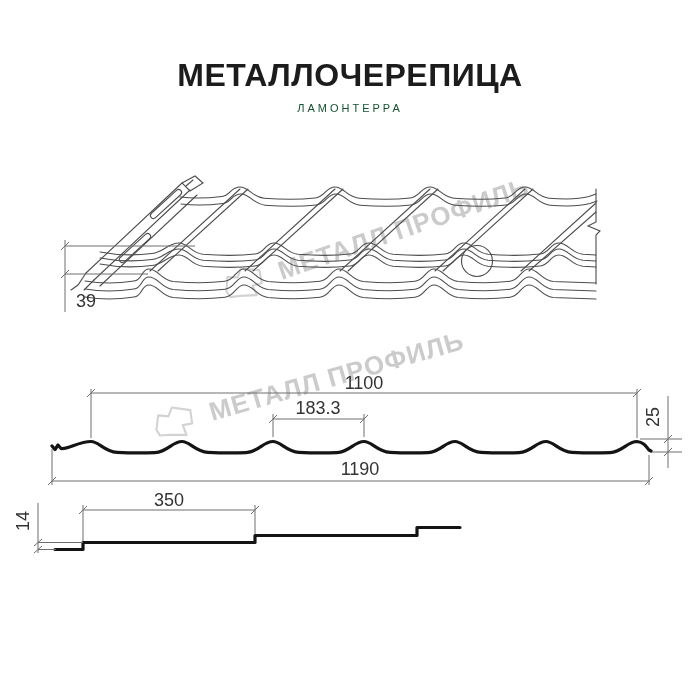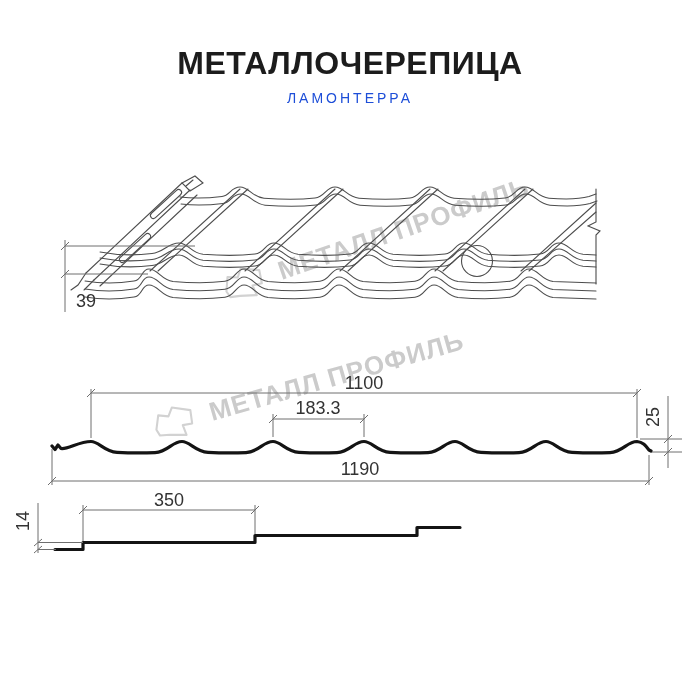--- a/index.html
+++ b/index.html
@@ -5,7 +5,7 @@
   html,body{margin:0;padding:0;background:#fff;}
   body{width:700px;height:700px;position:relative;overflow:hidden;
        font-family:"Liberation Sans","DejaVu Sans",sans-serif;}
-  .header{position:absolute;left:0;top:46px;width:700px;text-align:center;z-index:3;}
+  .header{position:absolute;left:0;top:58px;width:700px;text-align:center;z-index:3;}
   .title{font-size:32px;font-weight:bold;letter-spacing:.5px;color:#1c1c1c;line-height:1.1;}
   .subtitle{margin-top:9px;font-size:14px;font-weight:normal;letter-spacing:3px;color:#1d4ed8;}
   .wm{position:absolute;z-index:1;display:flex;align-items:center;gap:12px;

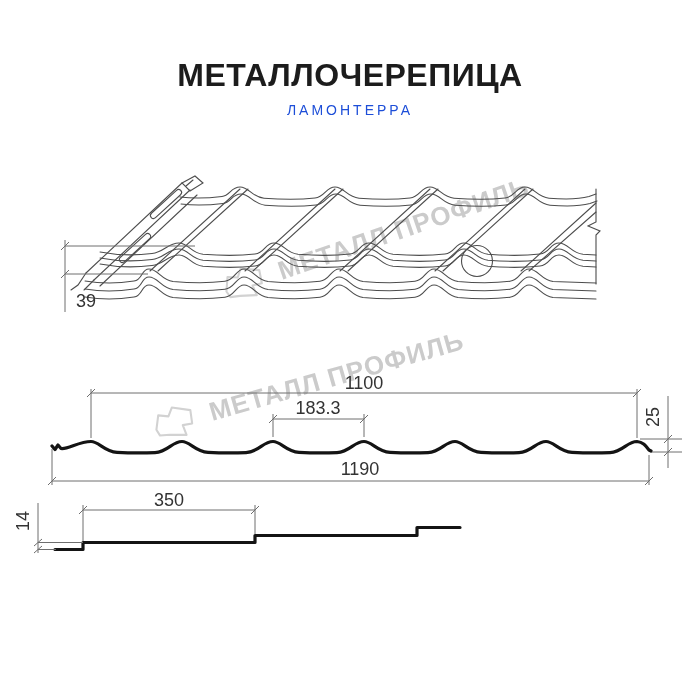--- a/index.html
+++ b/index.html
@@ -7,7 +7,7 @@
        font-family:"Liberation Sans","DejaVu Sans",sans-serif;}
   .header{position:absolute;left:0;top:58px;width:700px;text-align:center;z-index:3;}
   .title{font-size:32px;font-weight:bold;letter-spacing:.5px;color:#1c1c1c;line-height:1.1;}
-  .subtitle{margin-top:9px;font-size:14px;font-weight:normal;letter-spacing:3px;color:#1d4ed8;}
+  .subtitle{margin-top:9px;font-size:11px;font-weight:normal;letter-spacing:3px;color:#14532d;}
   .wm{position:absolute;z-index:1;display:flex;align-items:center;gap:12px;
       transform-origin:0 50%;white-space:nowrap;}
   .wm-text{font-size:26px;font-weight:bold;letter-spacing:1px;color:#cbcbcb;}

